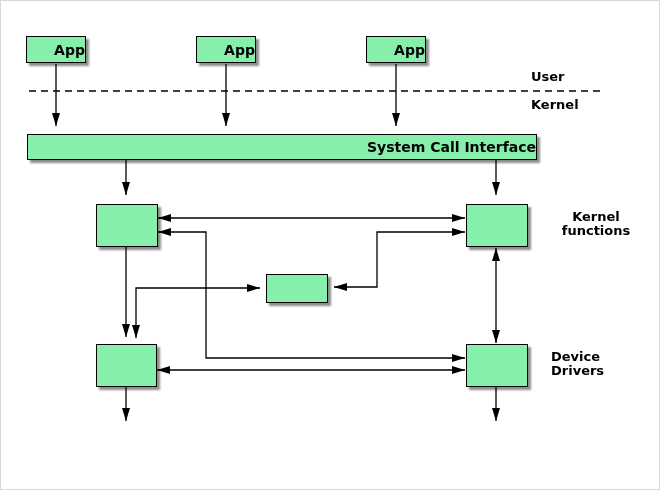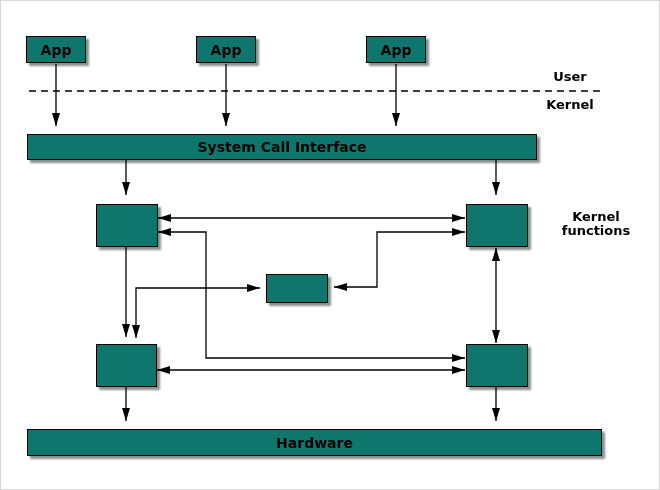--- a/index.html
+++ b/index.html
@@ -21,12 +21,12 @@
   .box {
     position: absolute;
     box-sizing: border-box;
-    background: #0f766e;
+    background: #86efac;
     border: 1.4px solid #000000;
     box-shadow: 3px 3px 2px rgba(0,0,0,0.45);
     display: flex;
     align-items: center;
-    justify-content: center;
+    justify-content: flex-end;
     font-weight: bold;
     font-size: 14px;
     color: #000;

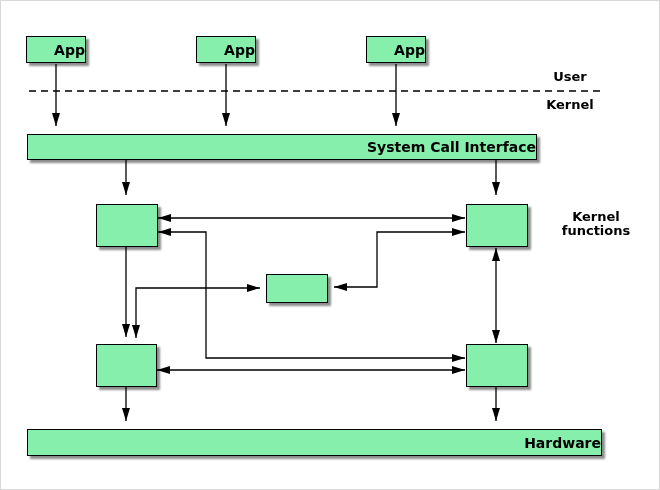--- a/index.html
+++ b/index.html
@@ -40,7 +40,7 @@
     white-space: nowrap;
   }
   .lbl.two-line span { display: block; }
-  .right-align { text-align: center; }
+  .right-align { text-align: left; }
   .center-align { text-align: center; }
 </style>
 </head>

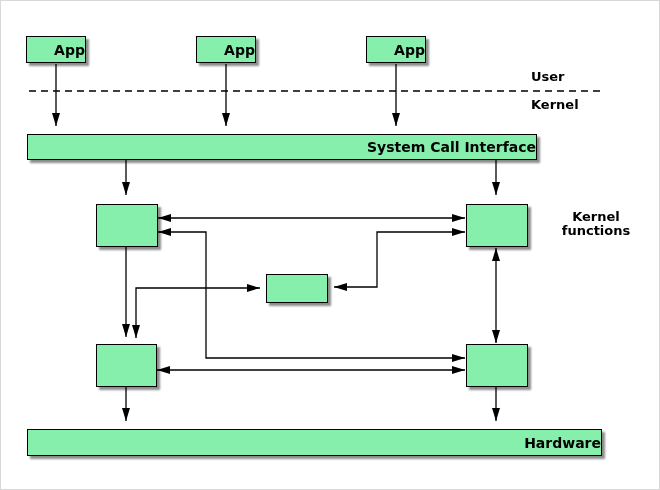--- a/index.html
+++ b/index.html
@@ -112,6 +112,10 @@
   <div class="box" style="left:95px; top:343px; width:61px; height:43px;"></div>
   <div class="box" style="left:465px; top:343px; width:62px; height:43px;"></div>
 
+  <div class="lbl two-line" style="left:550px; top:349px; width:90px;">
+    <span>Device</span>
+    <span>Drivers</span>
+  </div>
 
   <div class="box" style="left:26px; top:428px; width:575px; height:27px;">
     <span>Hardware</span>

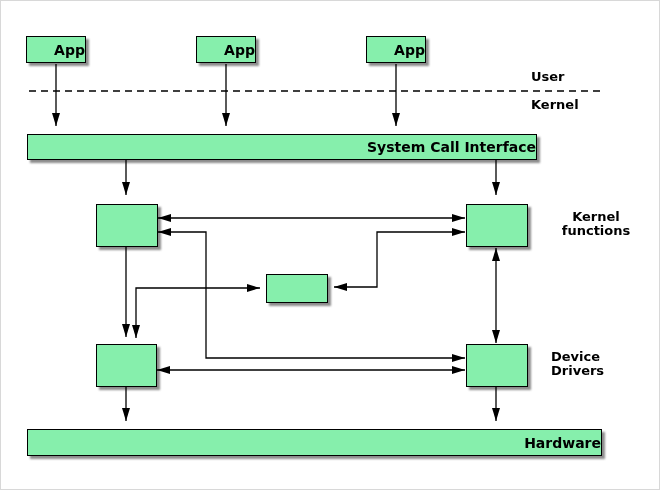--- a/index.html
+++ b/index.html
@@ -117,9 +117,6 @@
     <span>Drivers</span>
   </div>
 
-  <div class="box" style="left:26px; top:428px; width:575px; height:27px;">
-    <span>Hardware</span>
-  </div>
 
 </div>
 

